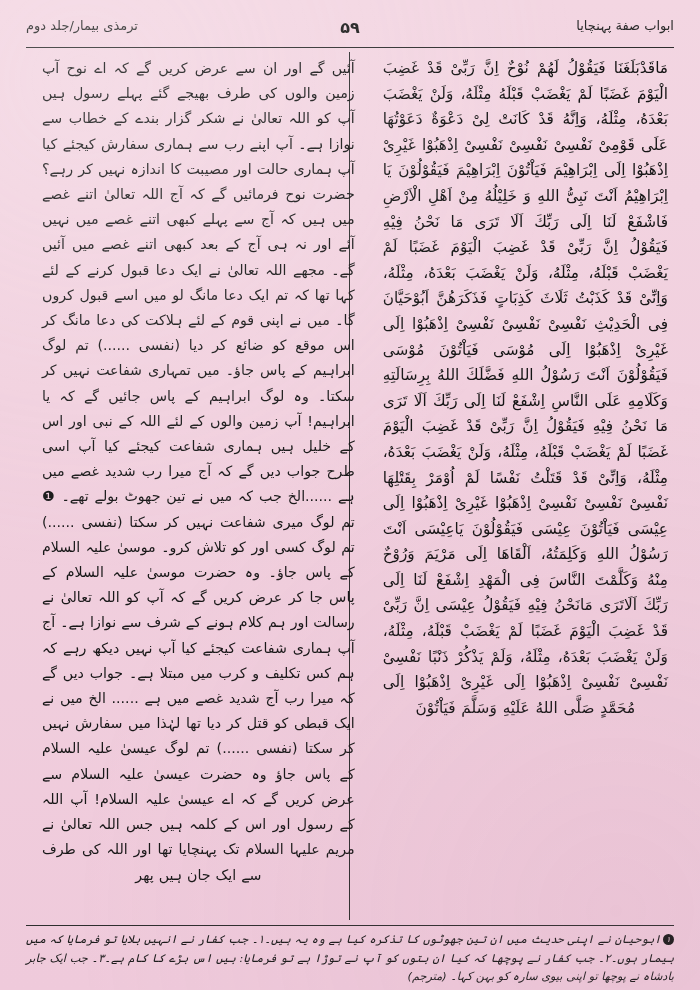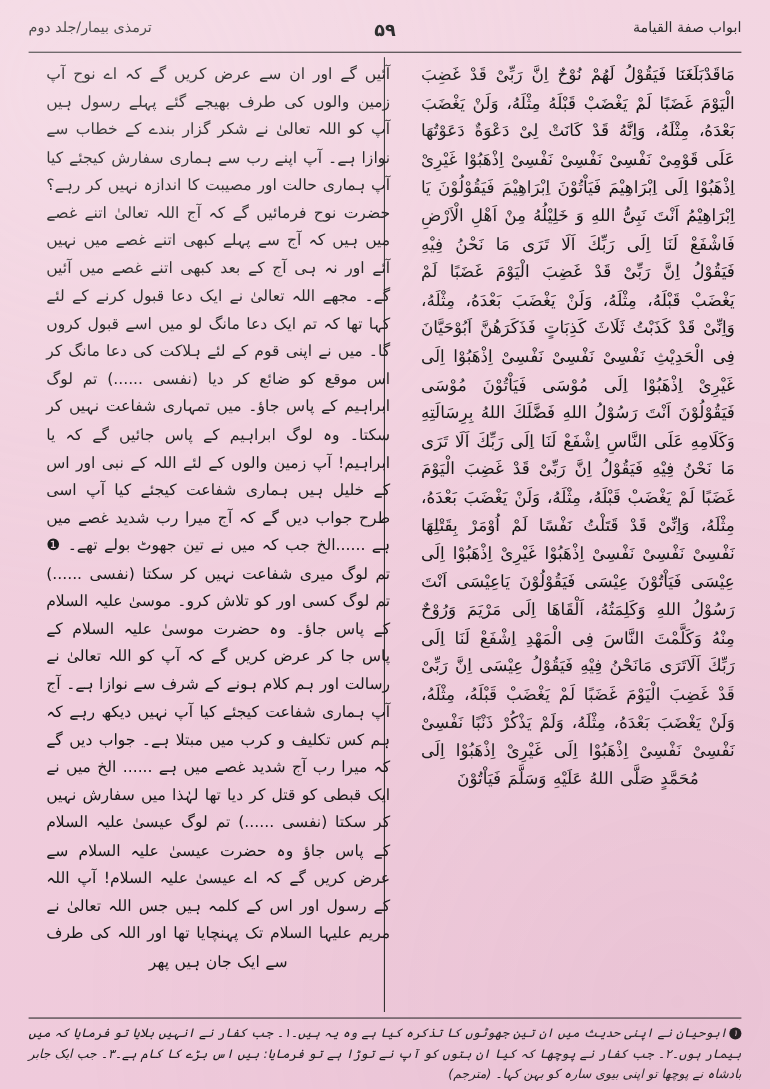--- a/index.html
+++ b/index.html
@@ -153,7 +153,7 @@
 <div class="page">
 
   <div class="header">
-    <span class="header-right">ابواب صفة القيامة</span>
+    <span class="header-right">ابواب صفة پہنچایا</span>
     <span class="header-left">ترمذی بیمار/جلد دوم</span>
   </div>
   <div class="header-center" style="left:26px;right:26px;top:18px;">۵۹</div>

